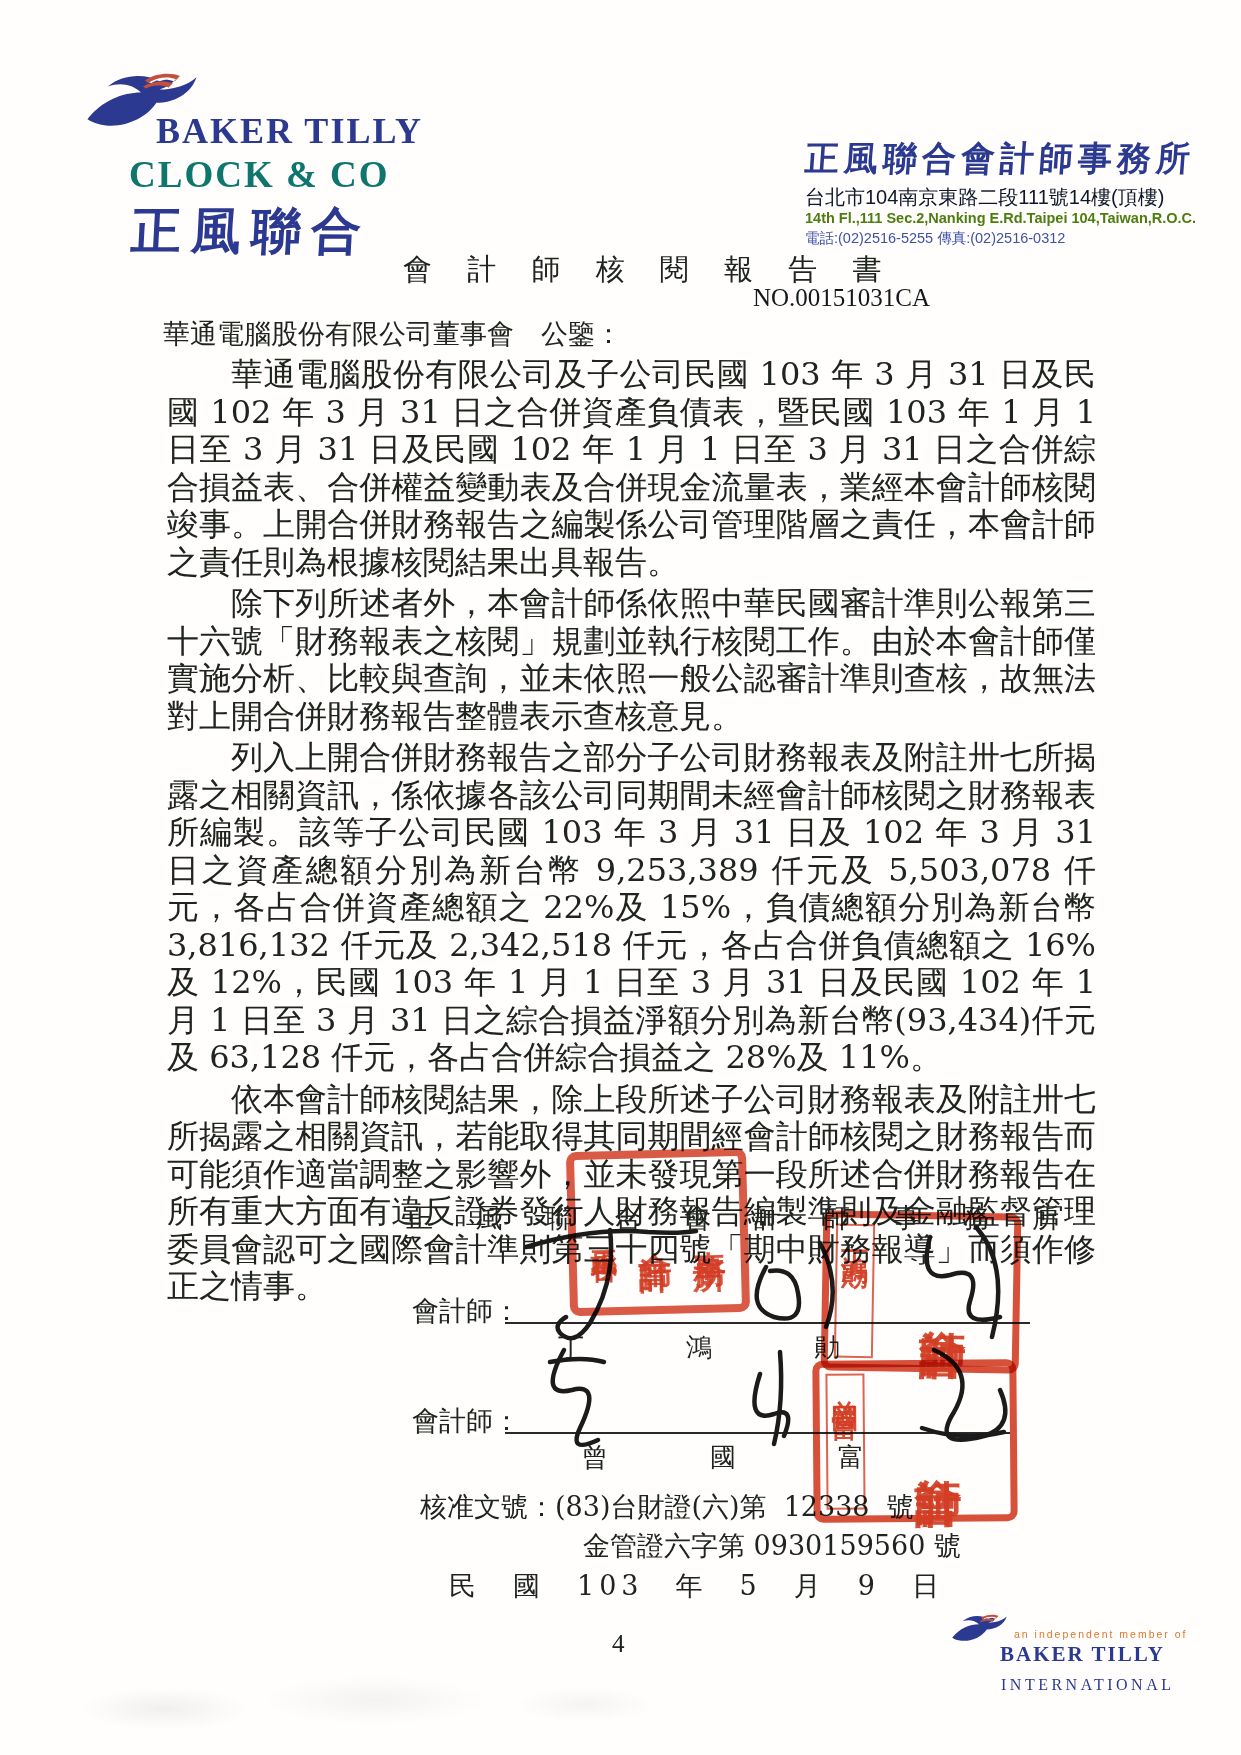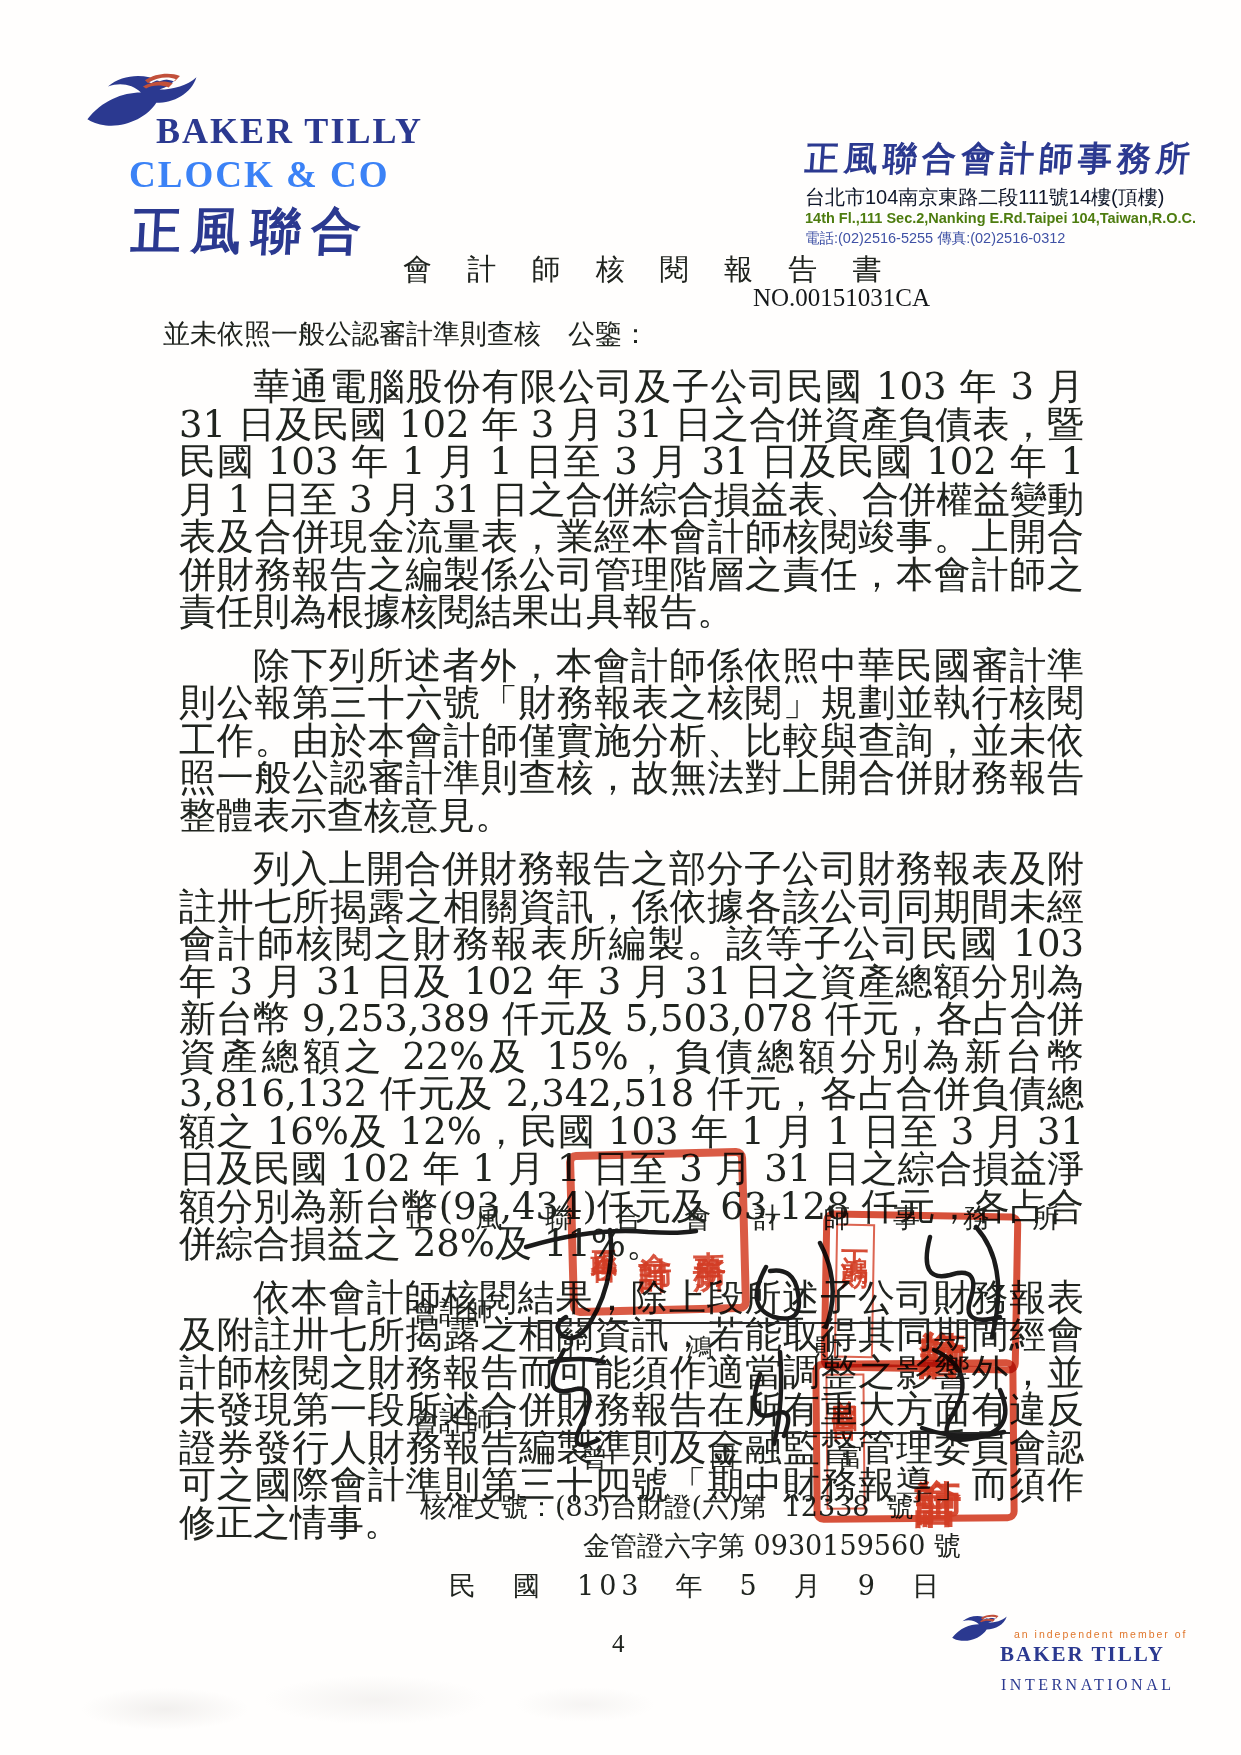--- a/index.html
+++ b/index.html
@@ -17,7 +17,7 @@
   .bl-line1{position:absolute;left:156px;top:110px;font-family:"Liberation Serif",serif;
     font-weight:bold;font-size:36px;letter-spacing:2px;color:#2b3990;}
   .bl-line2{position:absolute;left:129px;top:153px;font-family:"Liberation Serif",serif;
-    font-weight:bold;font-size:37px;letter-spacing:2px;color:#3b82f6;}
+    font-weight:bold;font-size:37px;letter-spacing:2px;color:#0f766e;}
   .bl-cn{position:absolute;left:131px;top:198px;font-size:50px;font-weight:bold;
     color:#2b3990;letter-spacing:10px;transform:skewX(-3deg);}
   

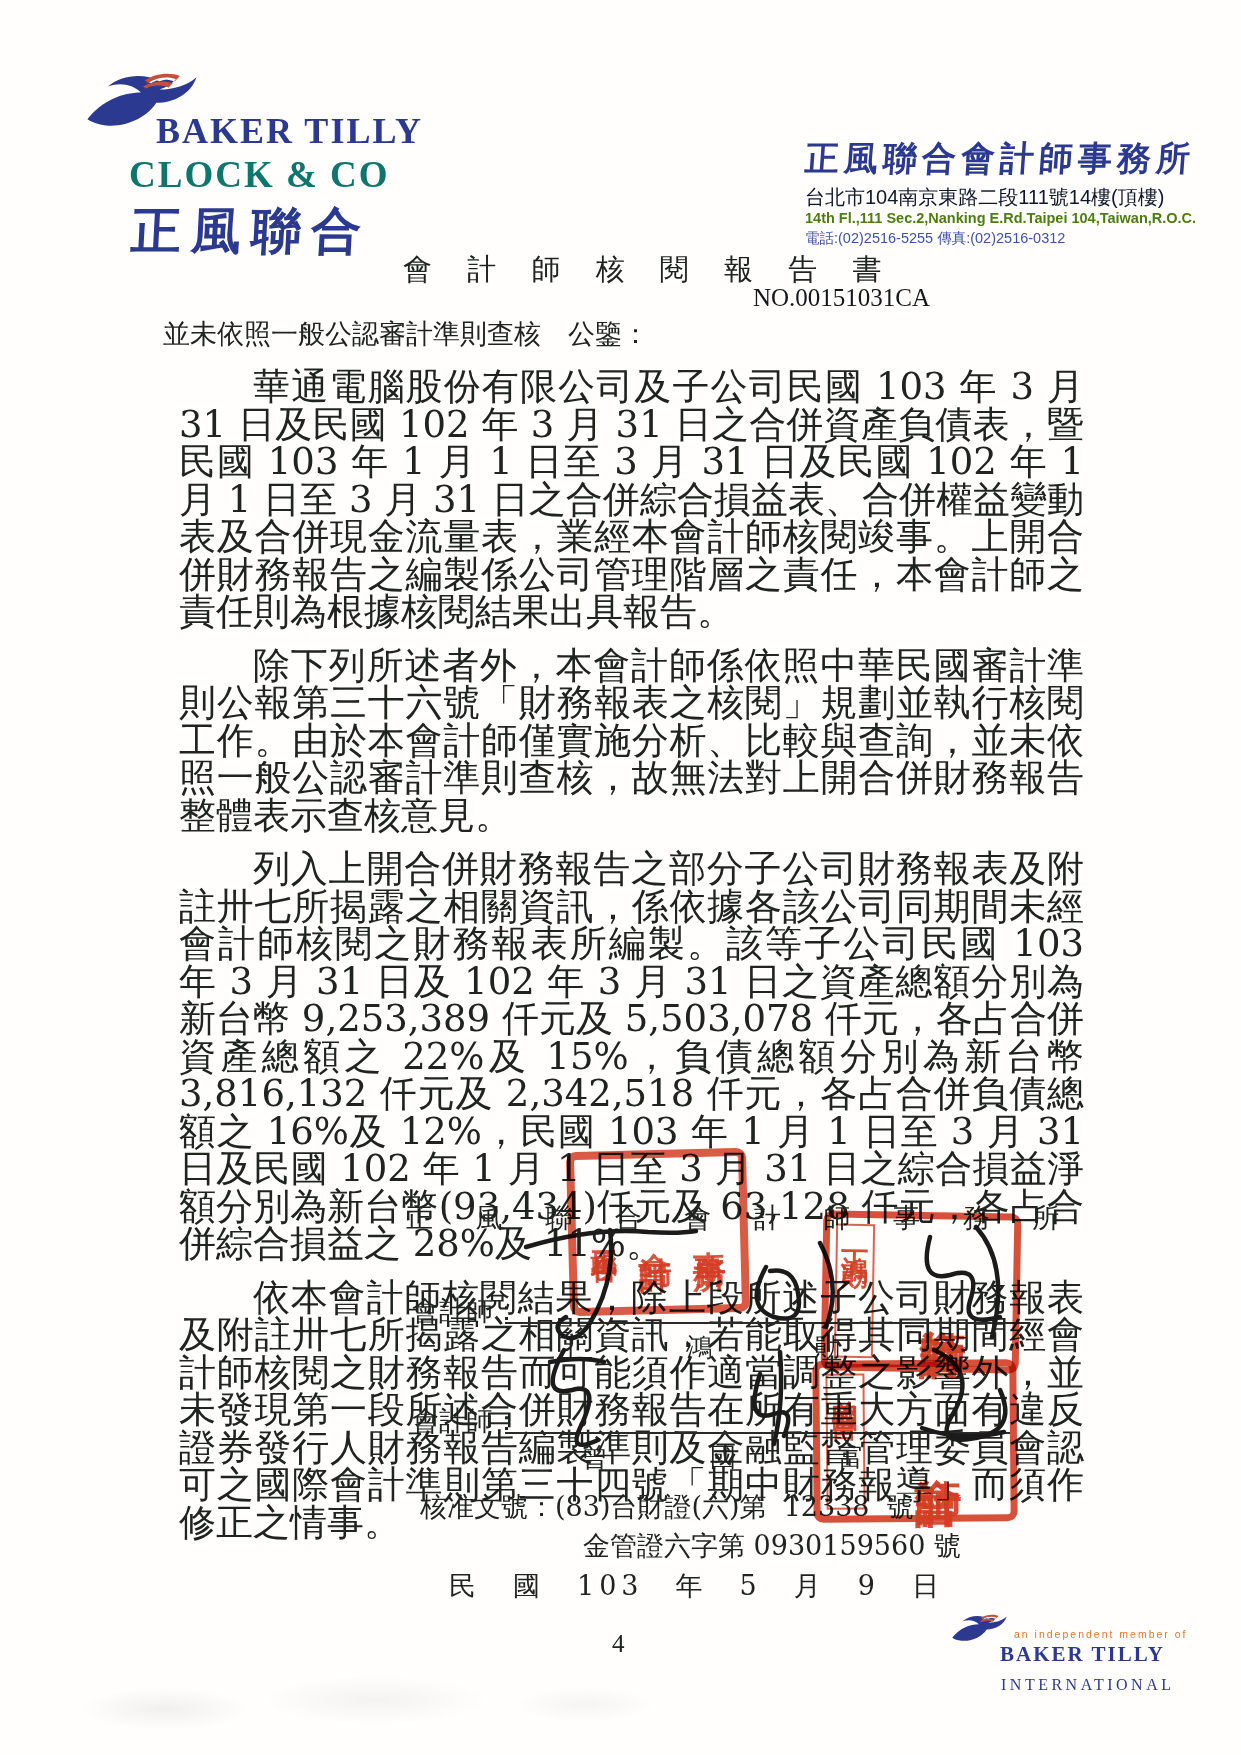--- a/index.html
+++ b/index.html
@@ -112,7 +112,7 @@
   <div class="doc-no">NO.00151031CA</div>
 
   <div class="body-text">
-    <div class="salutation">並未依照一般公認審計準則查核　公鑒：</div>
+    <div class="salutation">華通電腦股份有限公司董事會　公鑒：</div>
     <p>華通電腦股份有限公司及子公司民國 103 年 3 月 31 日及民國 102 年 3 月 31 日之合併資產負債表，暨民國 103 年 1 月 1 日至 3 月 31 日及民國 102 年 1 月 1 日至 3 月 31 日之合併綜合損益表、合併權益變動表及合併現金流量表，業經本會計師核閱竣事。上開合併財務報告之編製係公司管理階層之責任，本會計師之責任則為根據核閱結果出具報告。</p>
     <p>除下列所述者外，本會計師係依照中華民國審計準則公報第三十六號「財務報表之核閱」規劃並執行核閱工作。由於本會計師僅實施分析、比較與查詢，並未依照一般公認審計準則查核，故無法對上開合併財務報告整體表示查核意見。</p>
     <p>列入上開合併財務報告之部分子公司財務報表及附註卅七所揭露之相關資訊，係依據各該公司同期間未經會計師核閱之財務報表所編製。該等子公司民國 103 年 3 月 31 日及 102 年 3 月 31 日之資產總額分別為新台幣 9,253,389 仟元及 5,503,078 仟元，各占合併資產總額之 22%及 15%，負債總額分別為新台幣 3,816,132 仟元及 2,342,518 仟元，各占合併負債總額之 16%及 12%，民國 103 年 1 月 1 日至 3 月 31 日及民國 102 年 1 月 1 日至 3 月 31 日之綜合損益淨額分別為新台幣(93,434)仟元及 63,128 仟元，各占合併綜合損益之 28%及 11%。</p>

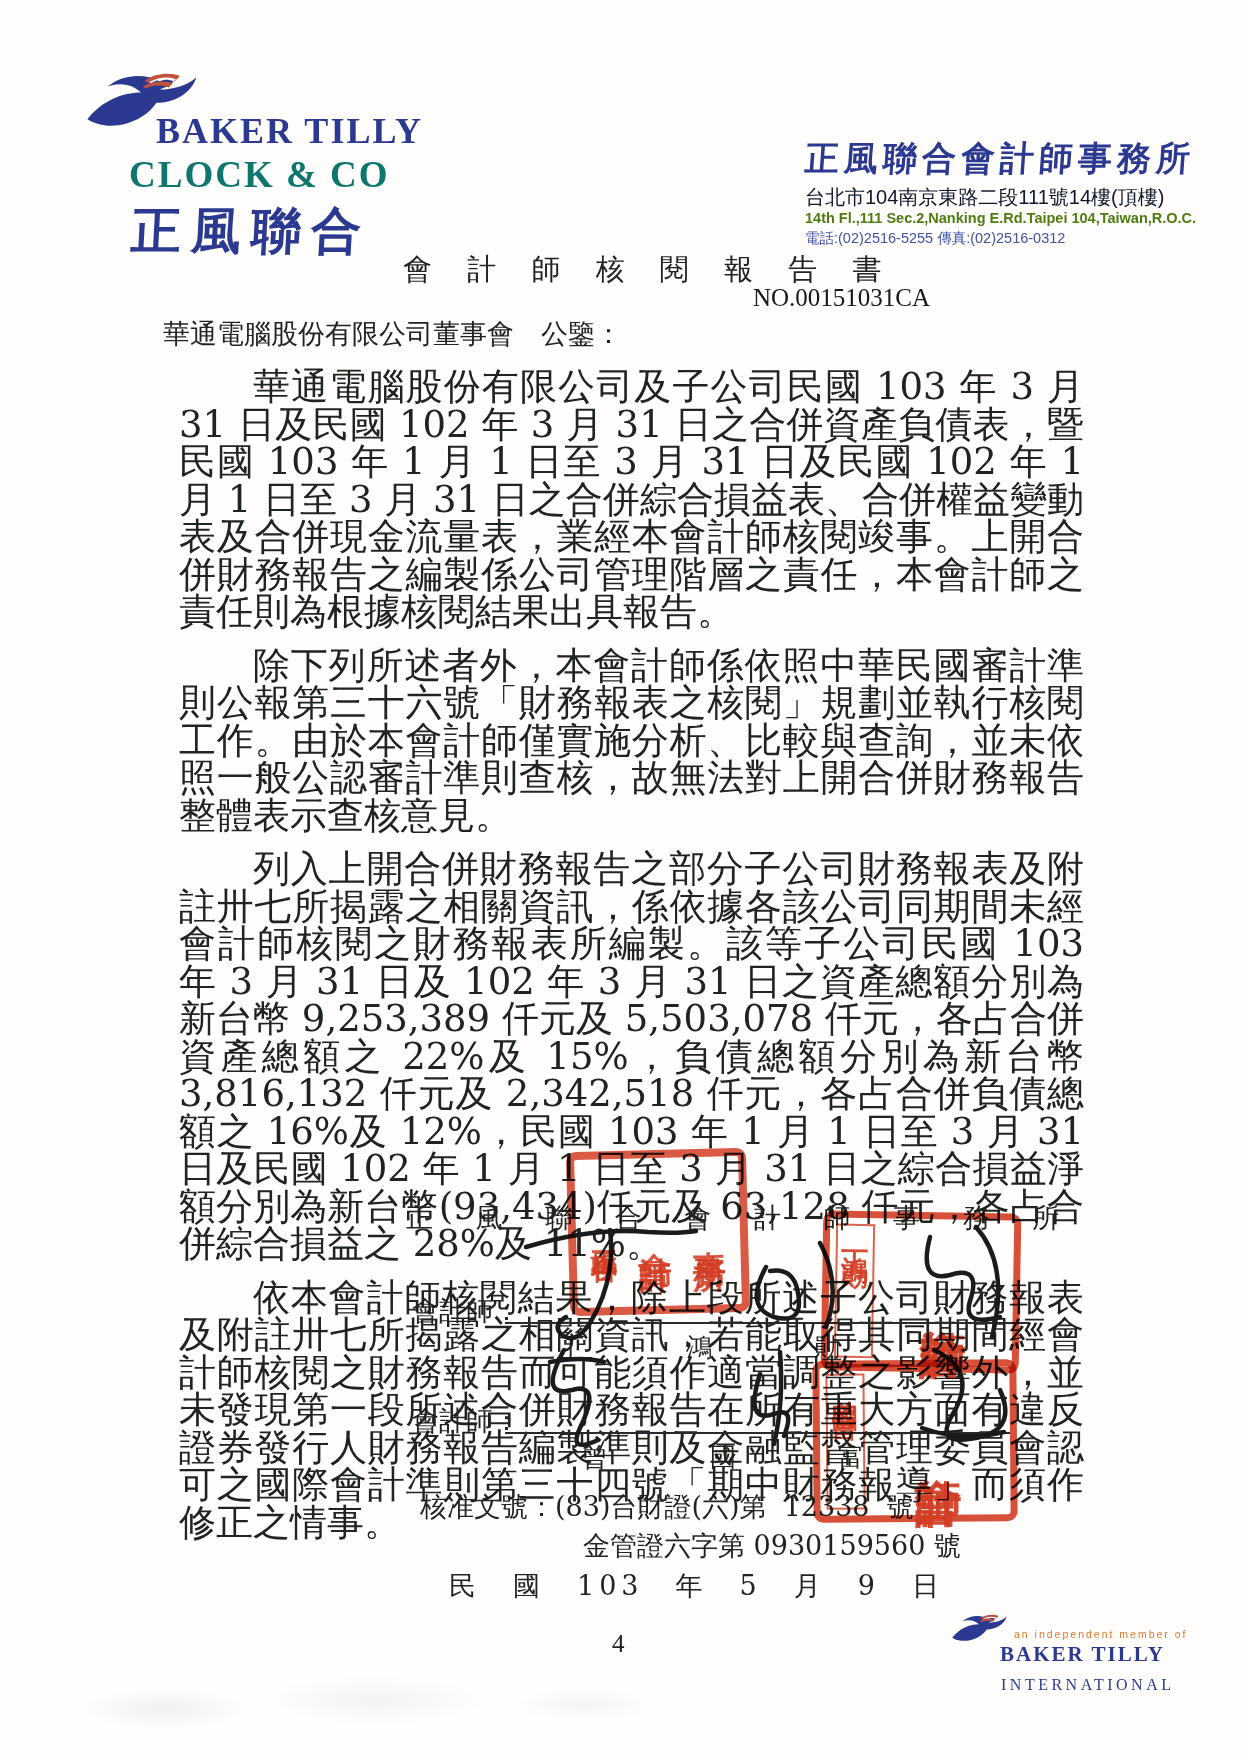--- a/index.html
+++ b/index.html
@@ -39,7 +39,7 @@
   
   .body-text{position:absolute;left:163px;top:316px;width:937px;}
   .salutation{font-size:27px;margin:0 0 2px 0;white-space:pre;}
-  .body-text p{font-size:37px;line-height:37.5px;margin:16px;text-indent:2em;
+  .body-text p{font-size:32px;line-height:37.5px;margin:4px;text-indent:2em;
     text-align:justify;text-justify:inter-ideograph;}
   
   .firm-line{position:absolute;left:406px;top:1200px;font-size:27px;letter-spacing:17px;white-space:nowrap;}

